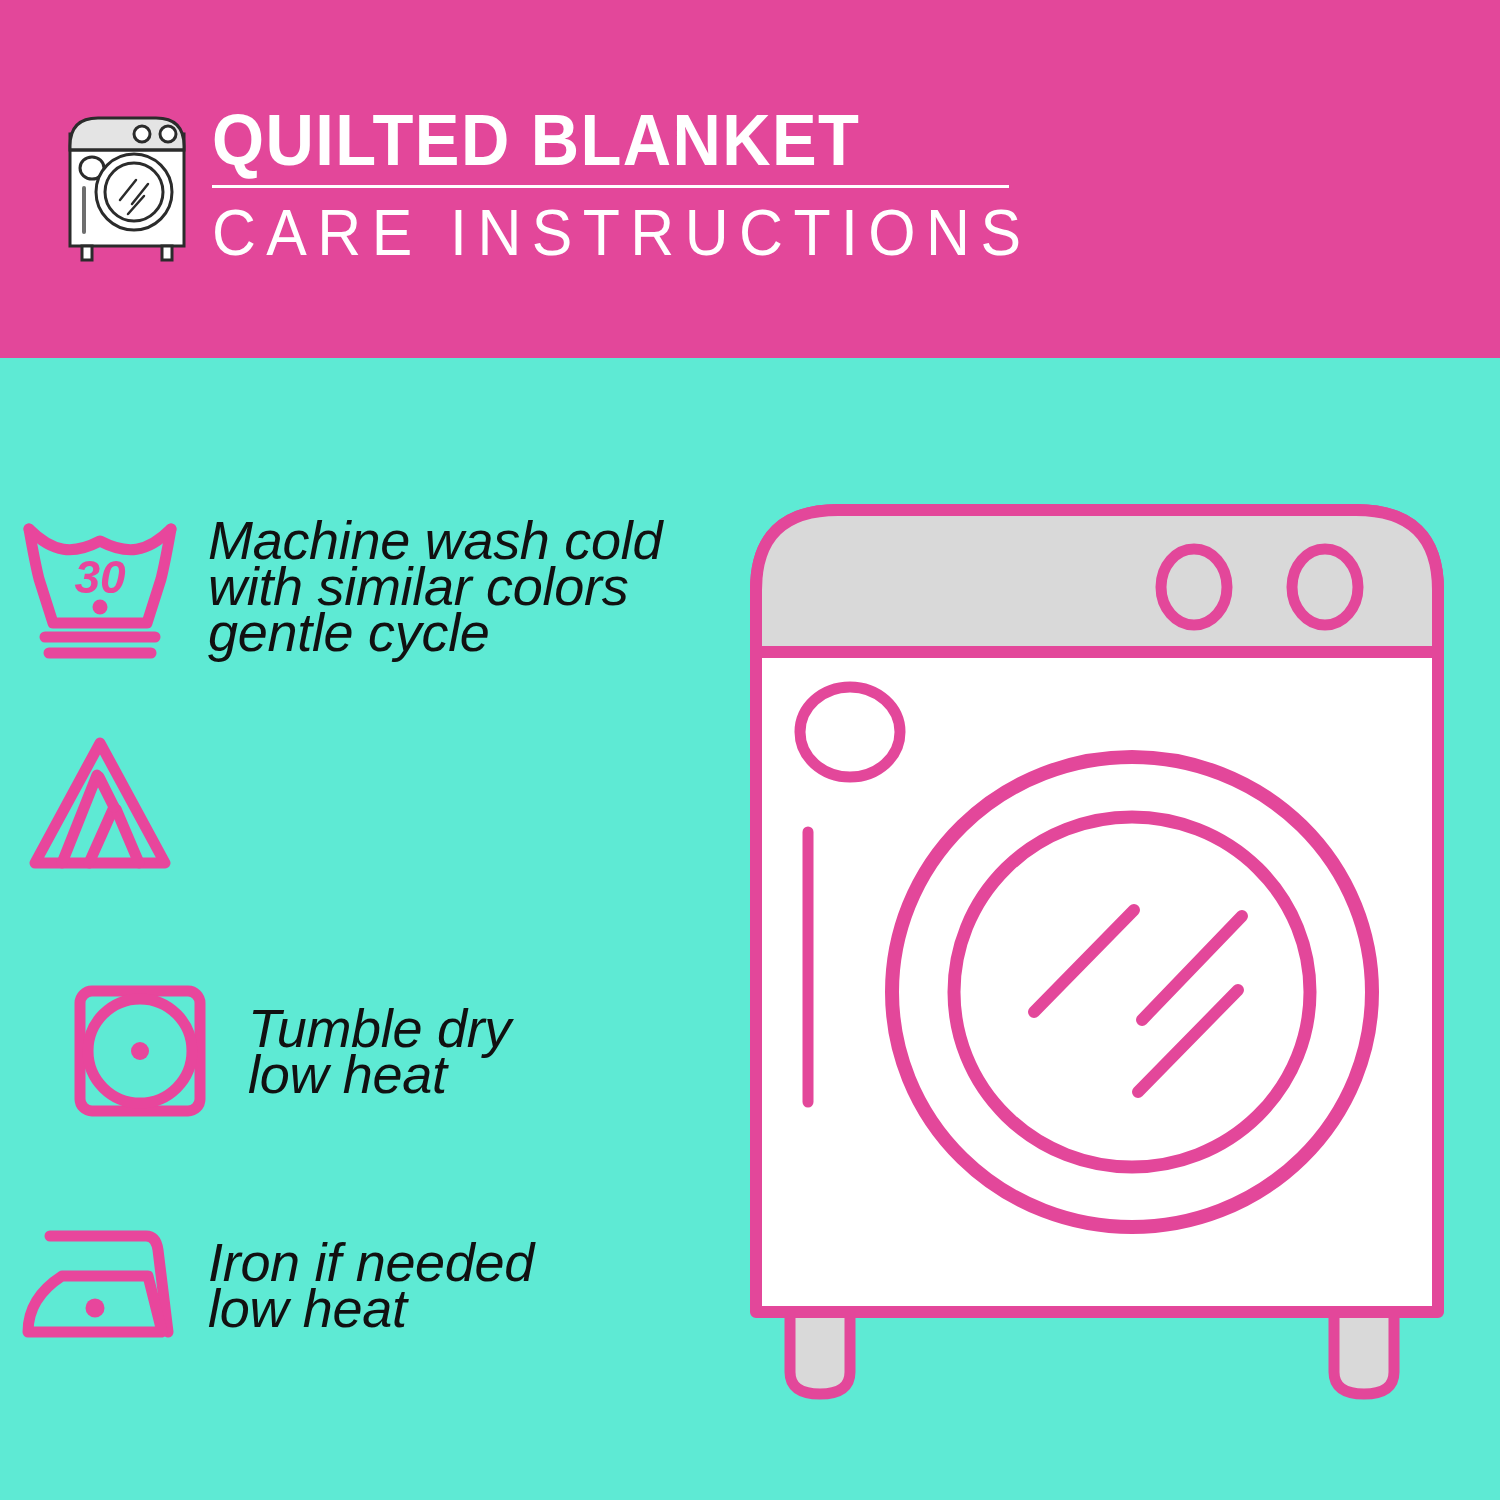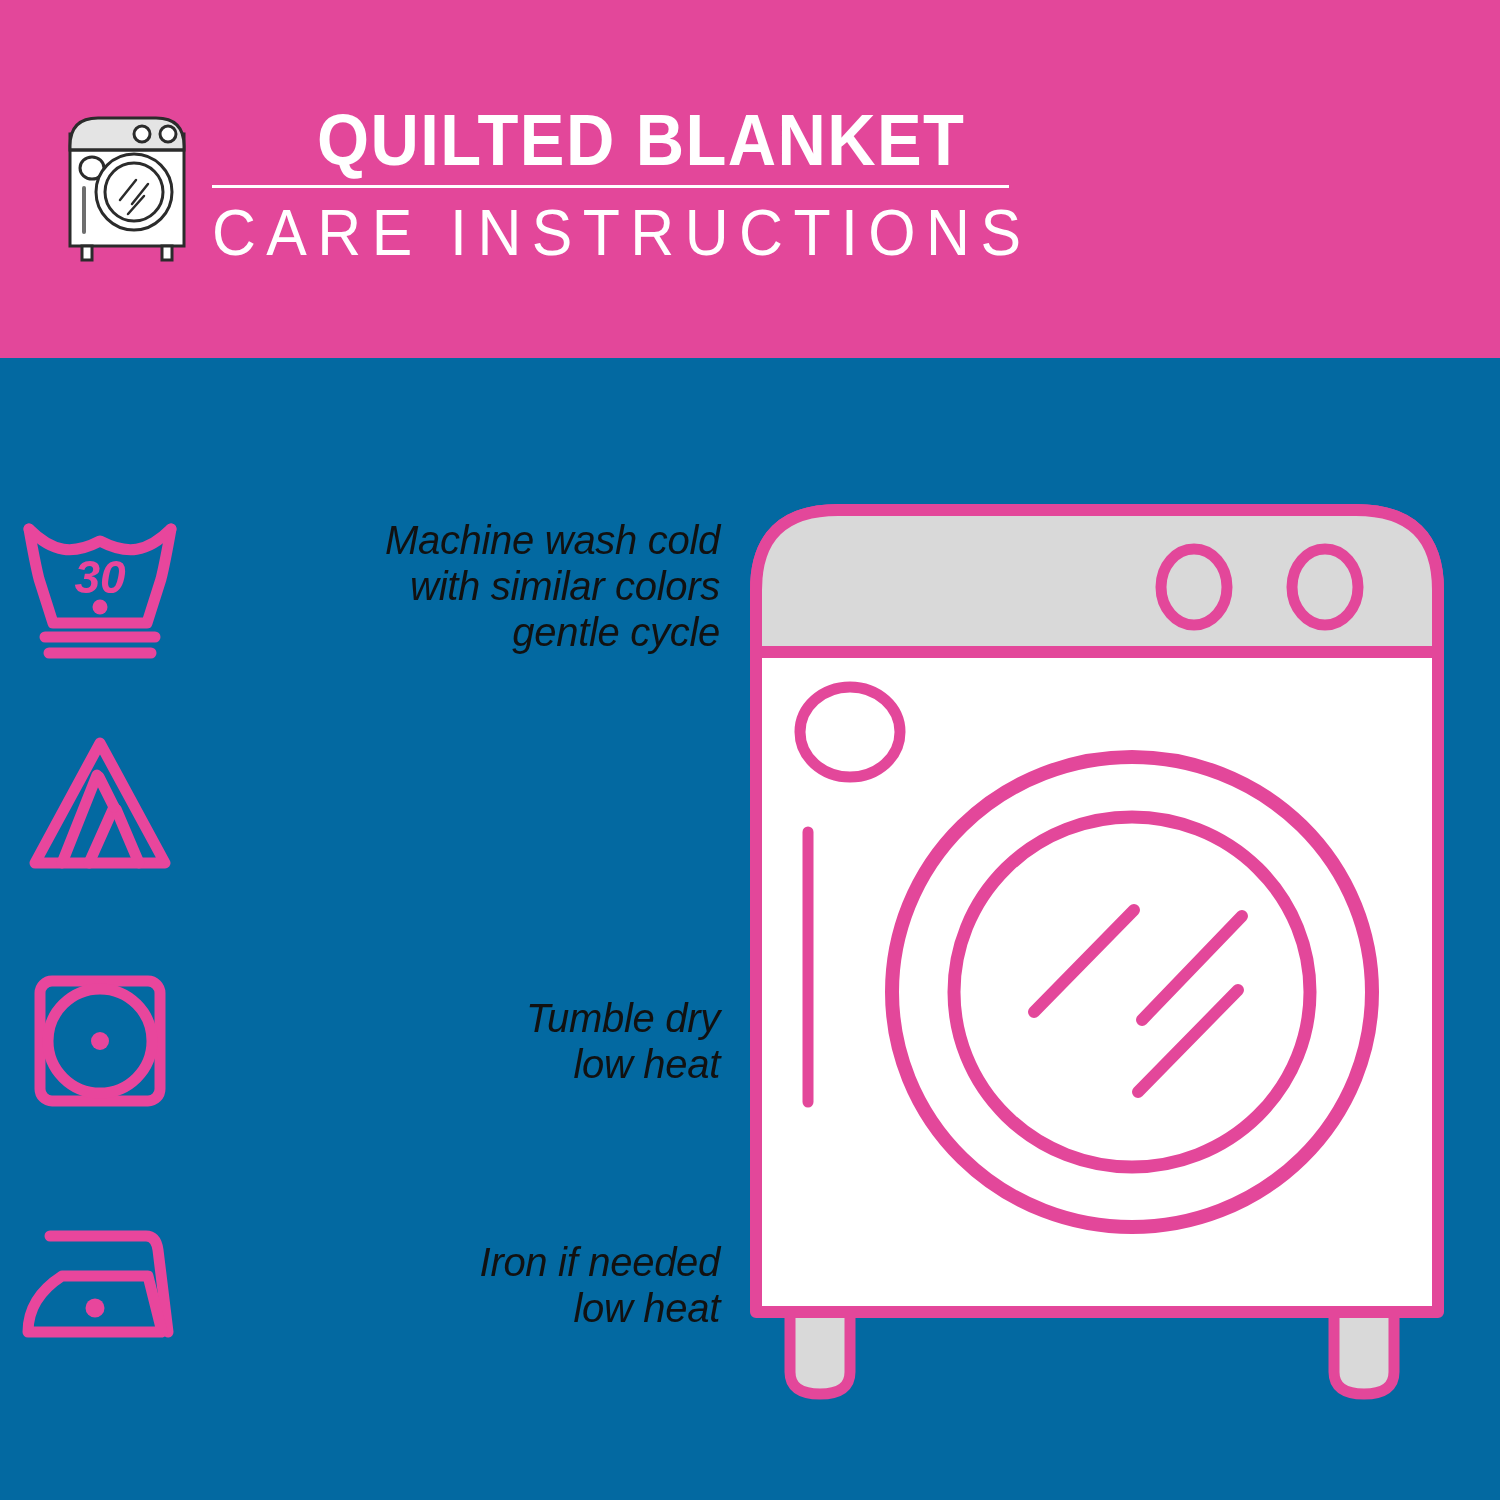--- a/index.html
+++ b/index.html
@@ -17,8 +17,7 @@
     position: relative;
     width: 1500px;
     height: 1500px;
-    background: #0369a1;
-    text-align: right;
+    background: #5eead4;
   }
 
   

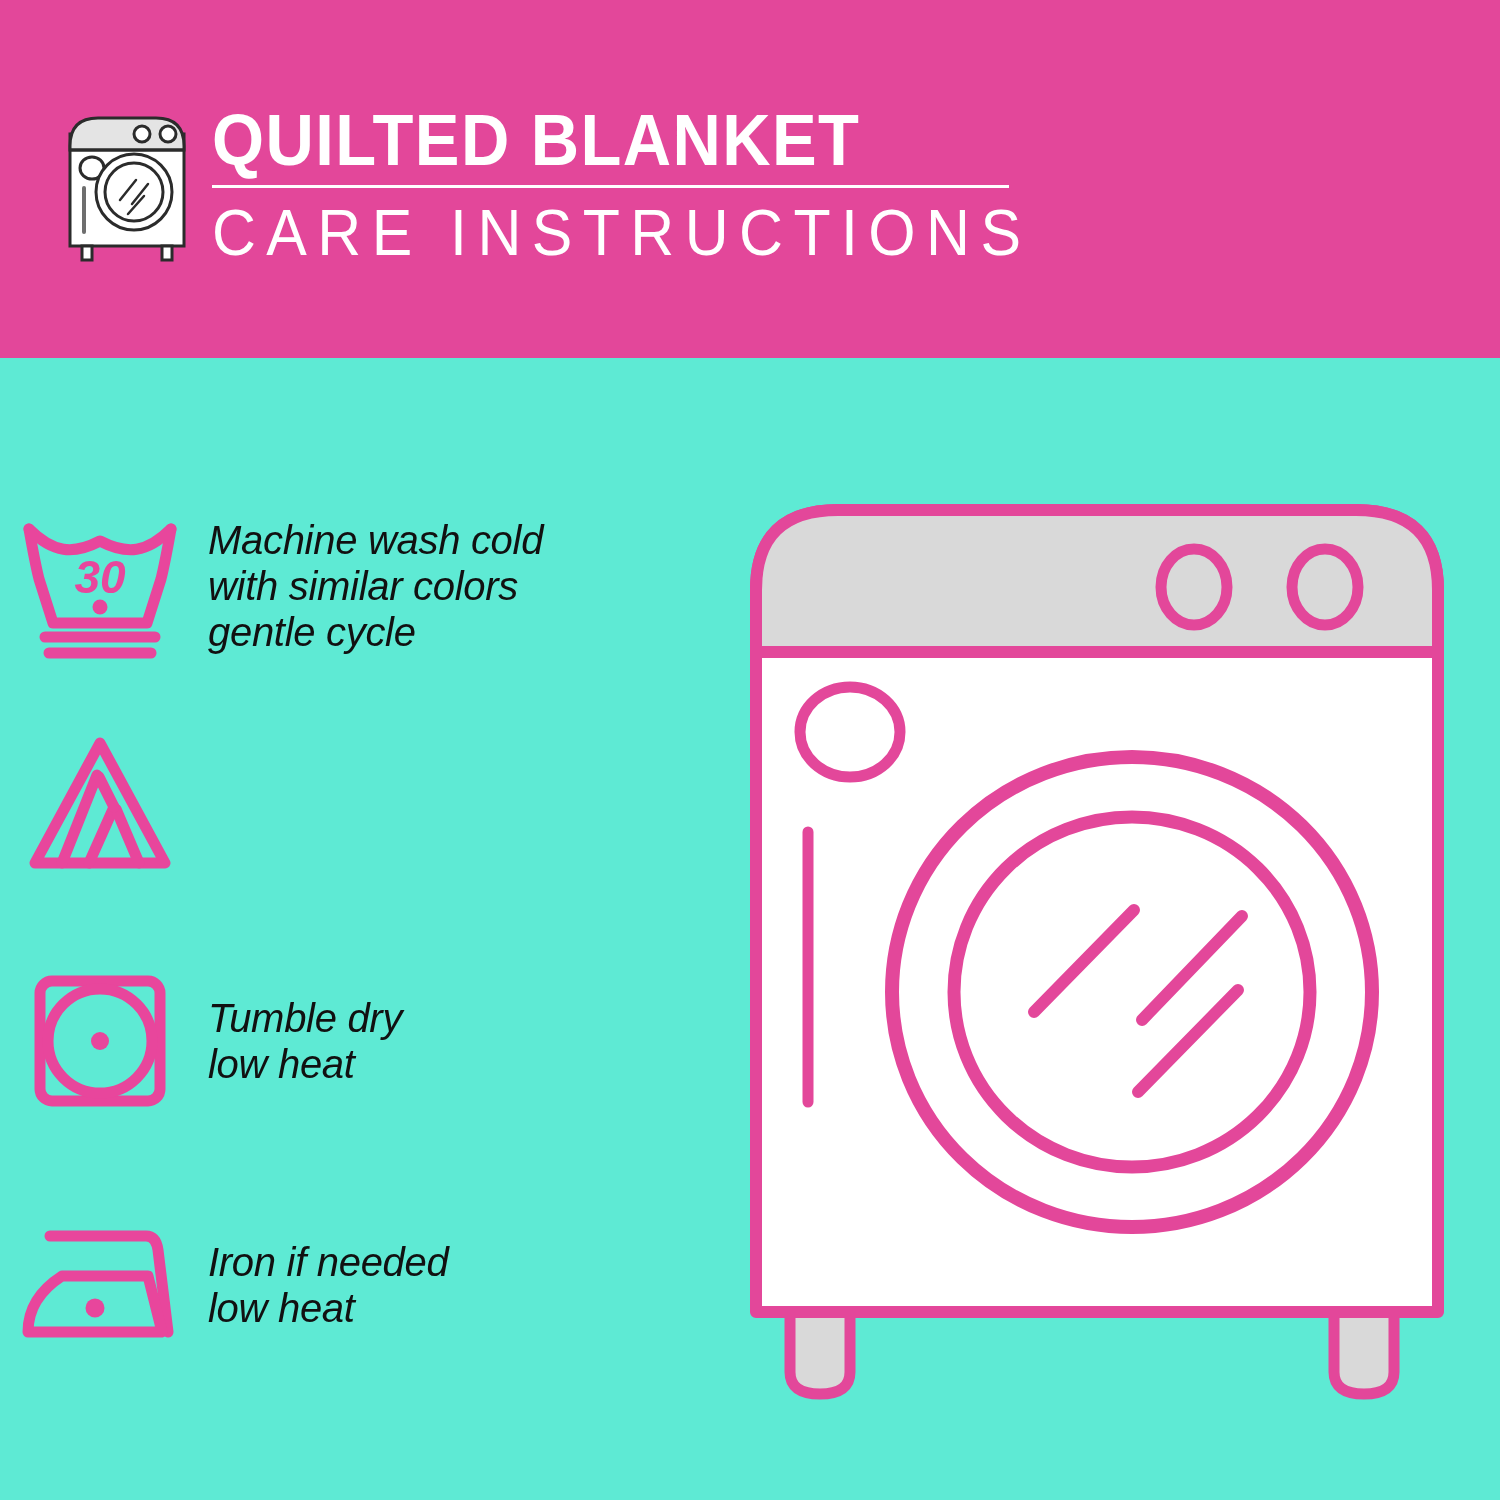--- a/index.html
+++ b/index.html
@@ -110,7 +110,7 @@
     flex: 1 1 auto;
     font-family: "Liberation Sans", sans-serif;
     font-weight: 400;
-    font-size: 40px;
+    font-size: 54px;
     line-height: 46px;
     color: #111111;
     letter-spacing: -0.3px;

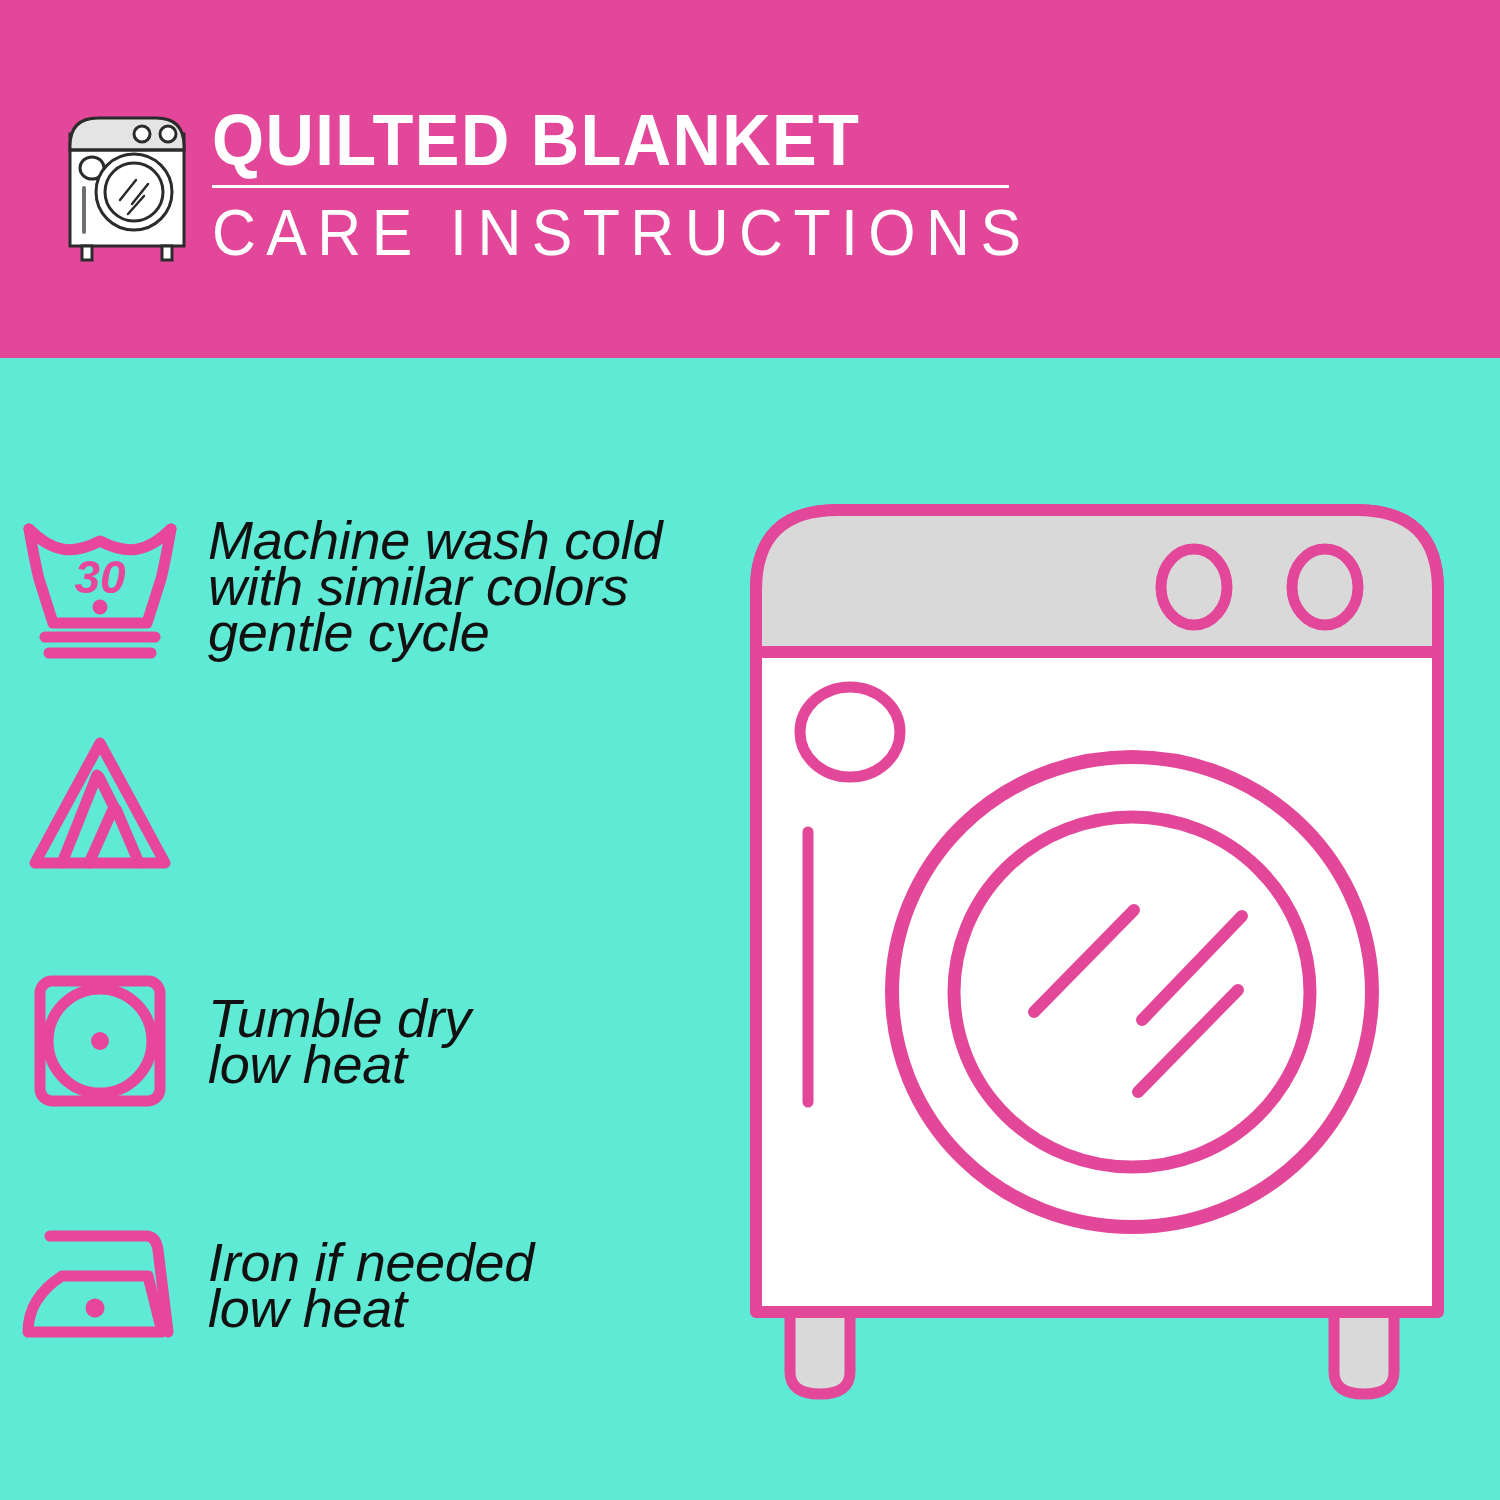--- a/index.html
+++ b/index.html
@@ -95,7 +95,7 @@
 
   .instruction-row[data-row="0"] { top: 0px;   height: 200px; }
   .instruction-row[data-row="1"] { top: 232px; height: 175px; }
-  .instruction-row[data-row="2"] { top: 470px; height: 170px; }
+  .instruction-row[data-row="2"] { top: 480px; height: 170px; margin-left: 40px; }
   .instruction-row[data-row="3"] { top: 716px; height: 165px; }
 
   .instruction-icon {

